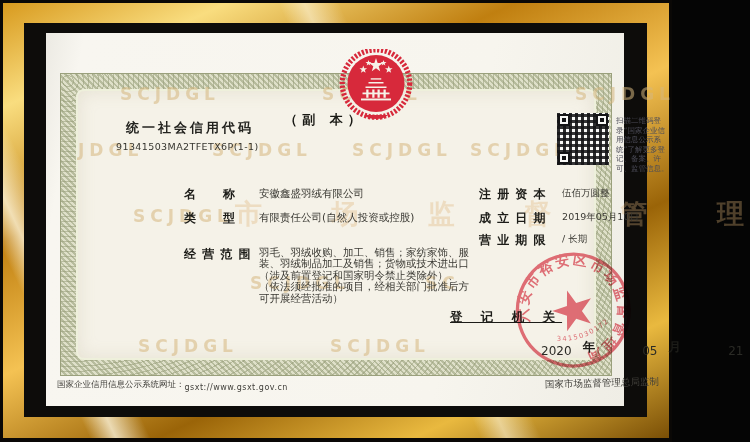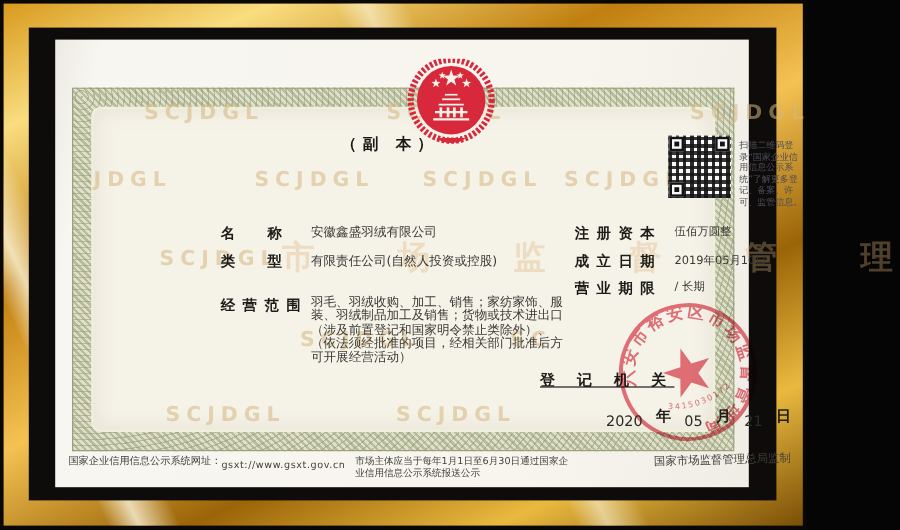--- a/index.html
+++ b/index.html
@@ -120,6 +120,10 @@
     </svg>
   </div>
 
+  <div class="credit">
+    <div class="lbl">统一社会信用代码</div>
+    <div class="code">91341503MA2TFETX6P(1-1)</div>
+  </div>
 
   <div class="titleblock">
     <div class="s">（副 本）</div>

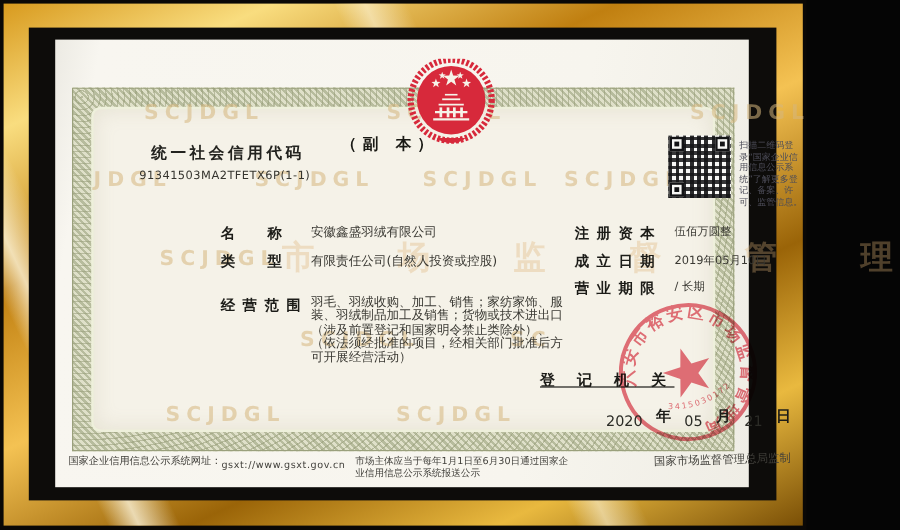--- a/index.html
+++ b/index.html
@@ -58,7 +58,7 @@
     letter-spacing:7px;color:#1c1c18;z-index:5;text-decoration:underline;}
   .dateline{position:absolute;left:505px;top:336px;z-index:7;color:#1c1c18;white-space:nowrap;}
   .dateline span{display:inline-block;}
-  .dl-num{font-size:12px;color:#2b2b26;transform:translateY(4px);}
+  .dl-num{font-size:12px;color:#2b2b26;transform:translateY(4px);margin-left:36px;}
   .dl-lab{font-weight:bold;font-size:12.5px;margin:0 6px;}
   
   .seal{position:absolute;left:512px;top:248px;z-index:6;opacity:.88;transform:rotate(-18deg);mix-blend-mode:multiply;}

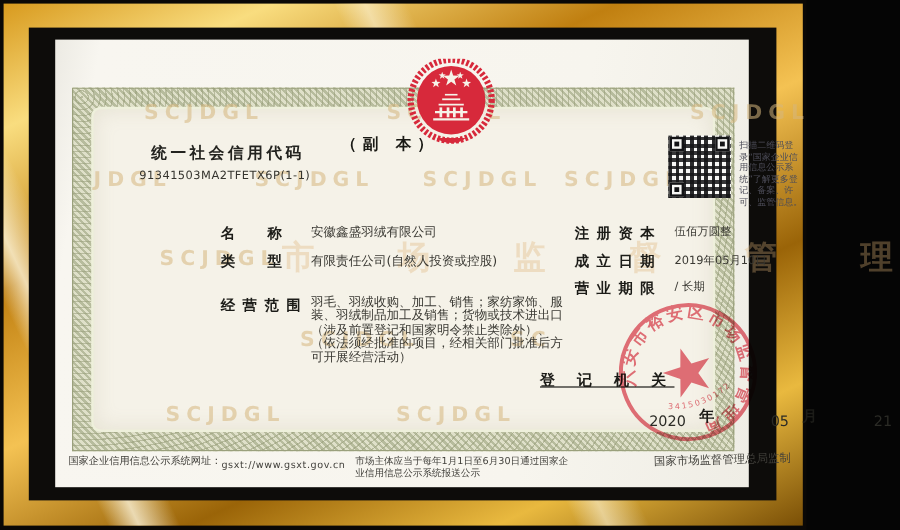--- a/index.html
+++ b/index.html
@@ -193,7 +193,6 @@
   <div class="foot foot-left">
     <span>国家企业信用信息公示系统网址：</span><span class="url">gsxt://www.gsxt.gov.cn</span>
   </div>
-  <div class="foot foot-mid">市场主体应当于每年1月1日至6月30日通过国家企业信用信息公示系统报送公示</div>
   <div class="foot foot-right">国家市场监督管理总局监制</div>
 </div>
 

